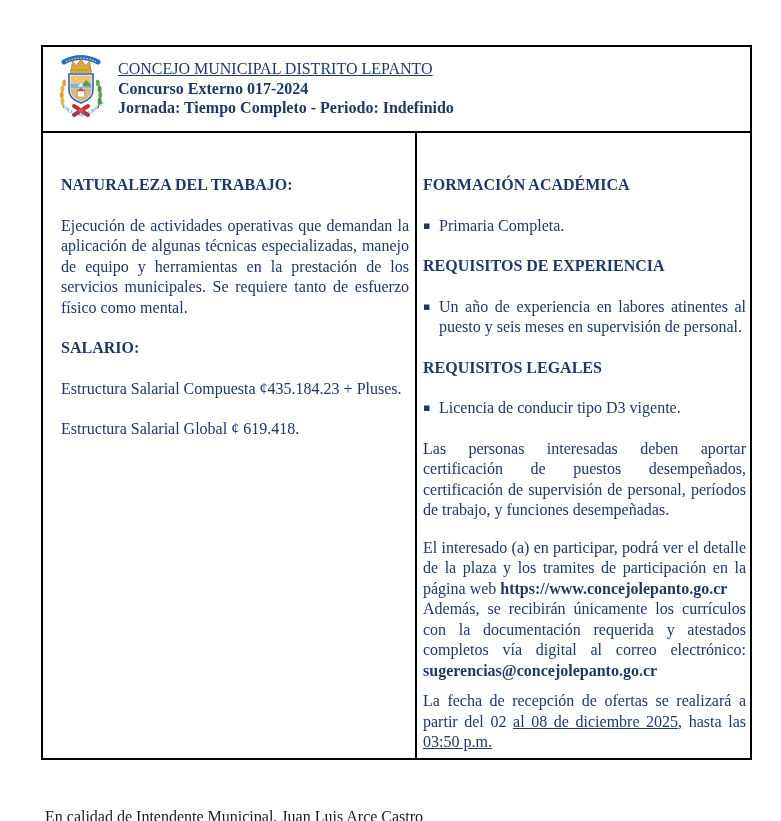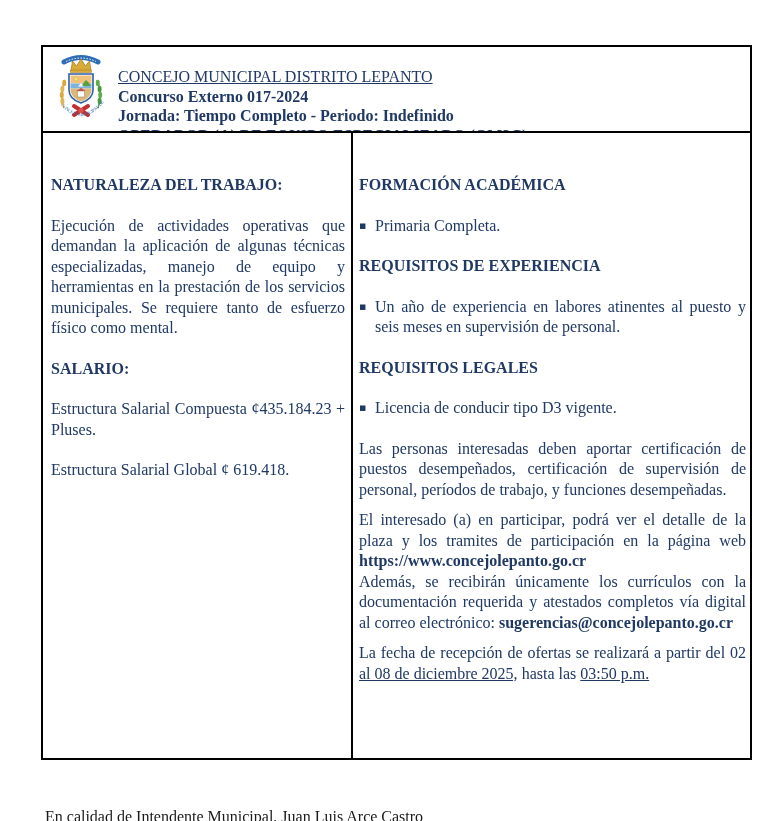--- a/index.html
+++ b/index.html
@@ -24,7 +24,7 @@
   }
   .logo-cell { width: 75px; height: 84px; display: flex; align-items: center; justify-content: center; }
   .logo-cell svg { display: block; }
-  .header-textblock { padding-top: 20px; line-height: 19.5px; font-size: 16px; }
+  .header-textblock { padding-top: 12px; line-height: 19.5px; font-size: 16px; }
   .org-title { text-decoration: underline; font-weight: normal; }
   .hbold { font-weight: bold; }
 

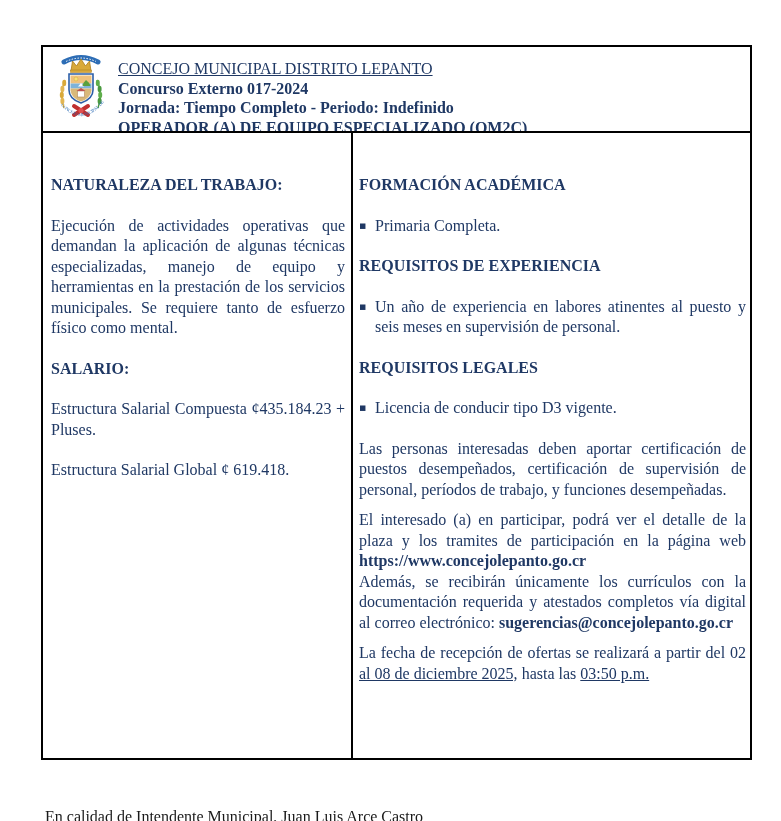--- a/index.html
+++ b/index.html
@@ -111,7 +111,6 @@
         <div class="org-title">CONCEJO MUNICIPAL DISTRITO LEPANTO</div>
         <div class="hbold">Concurso Externo 017-2024</div>
         <div class="hbold">Jornada: Tiempo Completo - Periodo: Indefinido</div>
-        <div class="hbold">OPERADOR (A) DE EQUIPO ESPECIALIZADO (OM2C)</div>
       </div>
     </div>
 

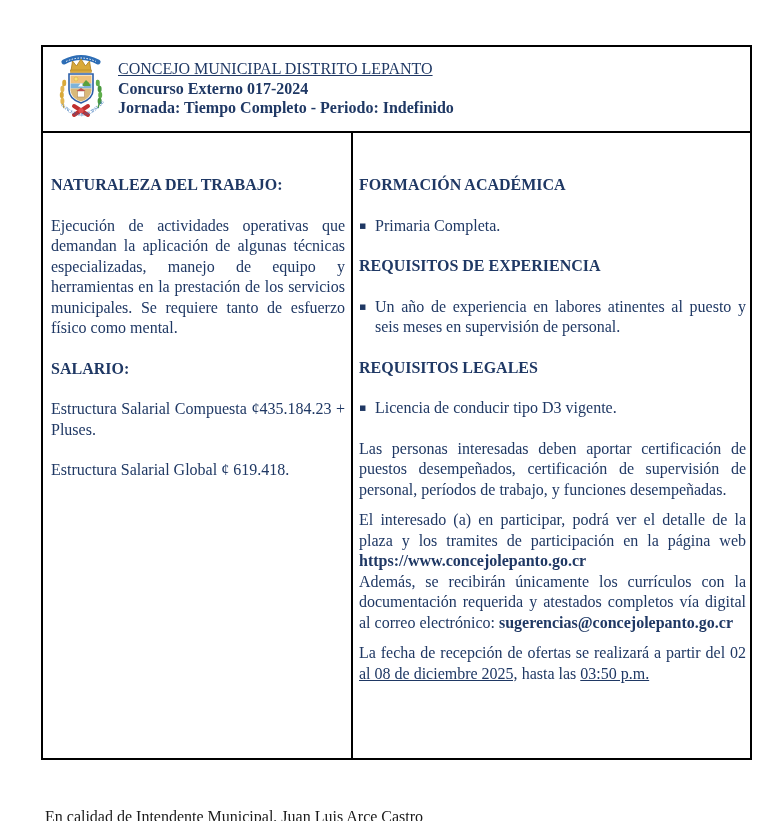--- a/index.html
+++ b/index.html
@@ -31,7 +31,7 @@
   
   .body-row { flex: 1; display: flex; overflow: hidden; }
   .cell { font-size: 16px; line-height: 20.5px; overflow: hidden; }
-  .cell.left  { width: 308px; padding: 42px 6px 4px 8px; }
+  .cell.left  { width: 372px; padding: 42px 6px 4px 18px; }
   .col-divider { width: 2px; background: var(--border-c, #000); }
   .cell.right { flex: 1; padding: 42px 4px 4px 6px; }
 

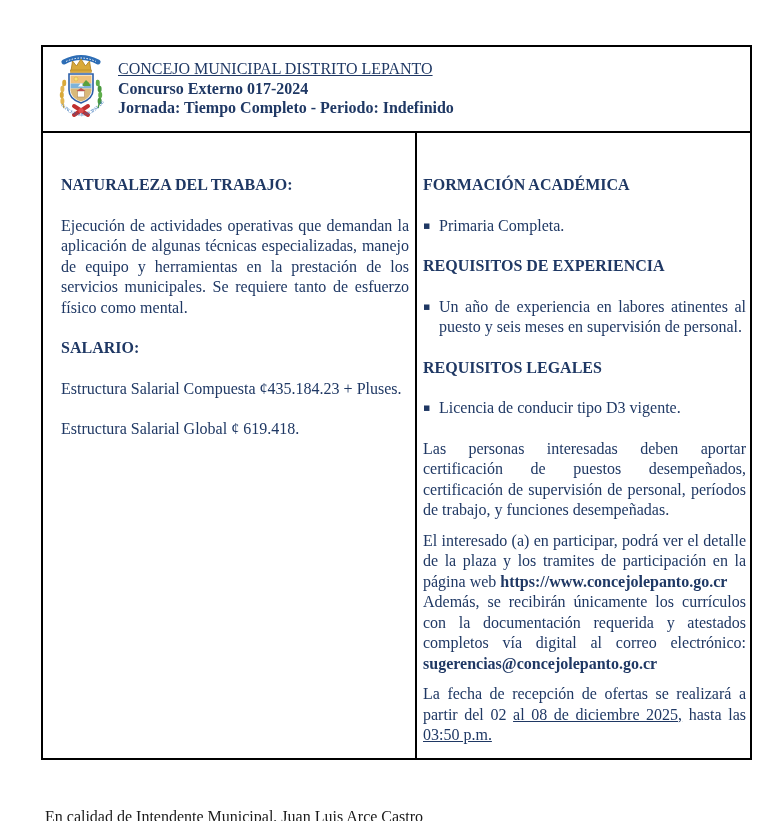--- a/index.html
+++ b/index.html
@@ -45,7 +45,7 @@
 
   .mt-extra { margin-top: 10px; }
   .nota-heading { font-weight: bold; margin-bottom: 0; }
-  .para.tight-top { margin-top: 0; margin-bottom: 10px; }
+  .para.tight-top { margin-top: 0; margin-bottom: 17px; }
   .para.contact { margin-bottom: 10px; }
   .para.fecha { margin-bottom: 0; }
 

